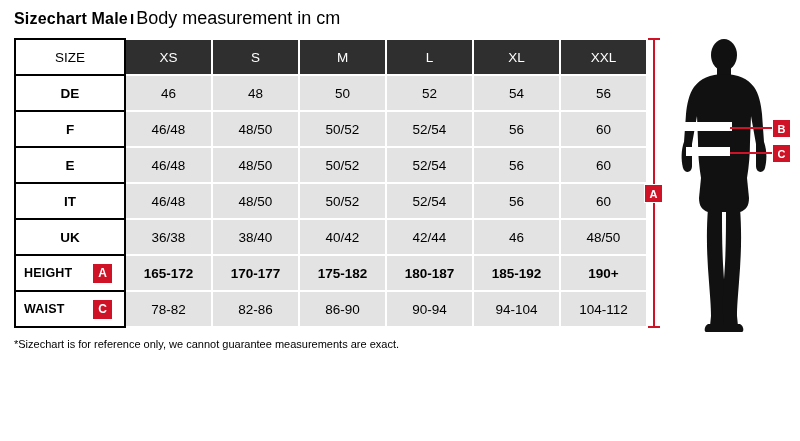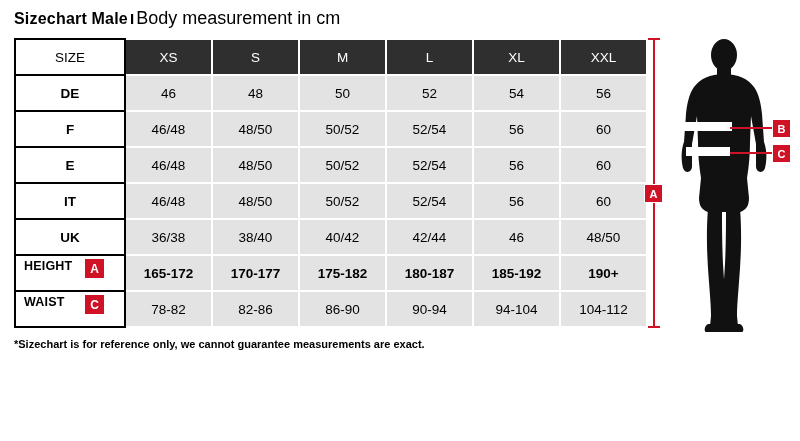--- a/index.html
+++ b/index.html
@@ -100,10 +100,10 @@
   }
   .meas-label .ml-inner {
     display: flex;
-    align-items: flex-start;
+    align-items: center;
     justify-content: space-between;
     height: 28px;
-    padding: 0 20px 0 8px;
+    padding: 0 12px 0 8px;
   }
   .meas-label .ml-text {
     font-size: 12.5px;

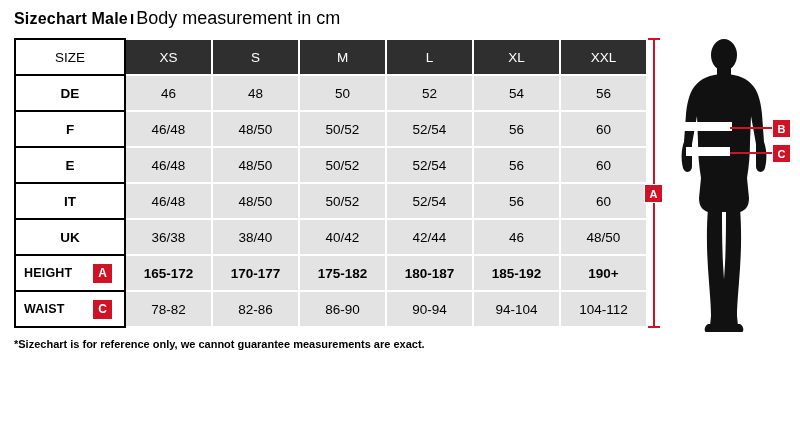--- a/index.html
+++ b/index.html
@@ -137,7 +137,7 @@
     left: 14px;
     top: 338px;
     font-size: 11px;
-    font-weight: bold;
+    font-weight: normal;
   }
 
   

